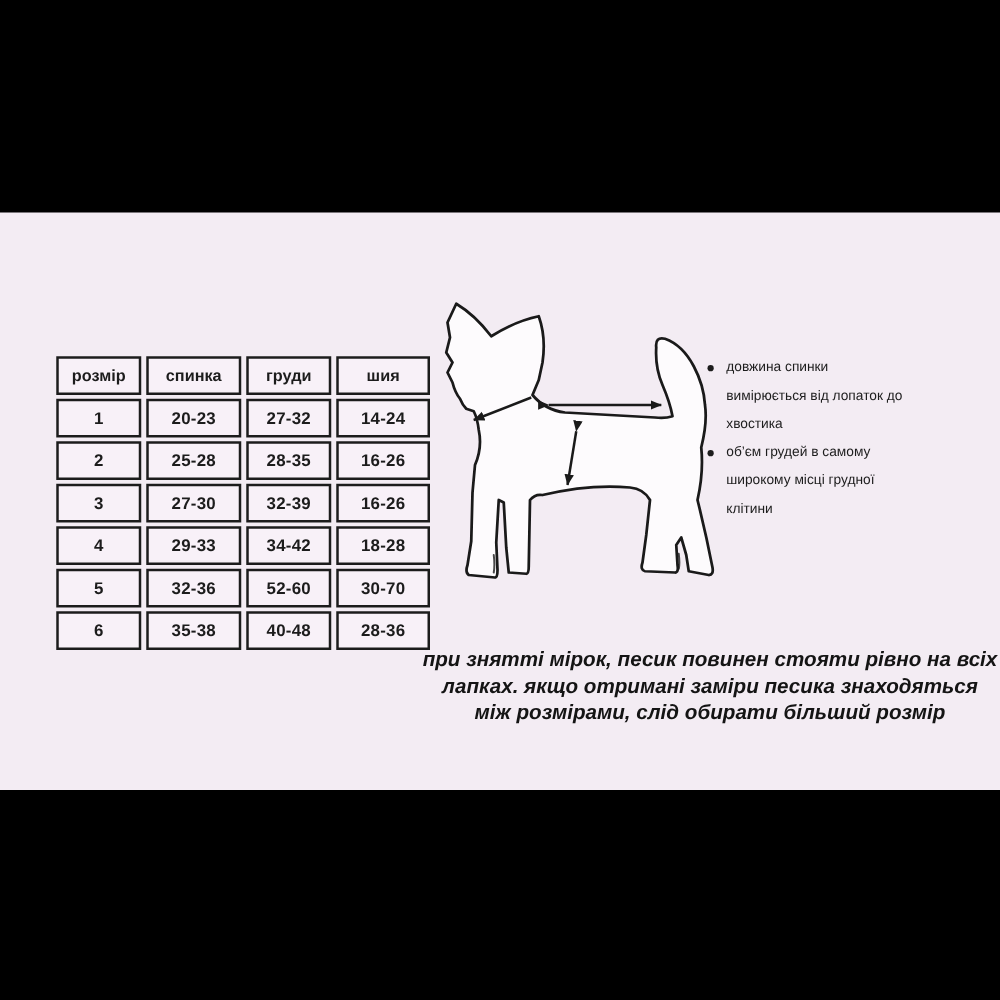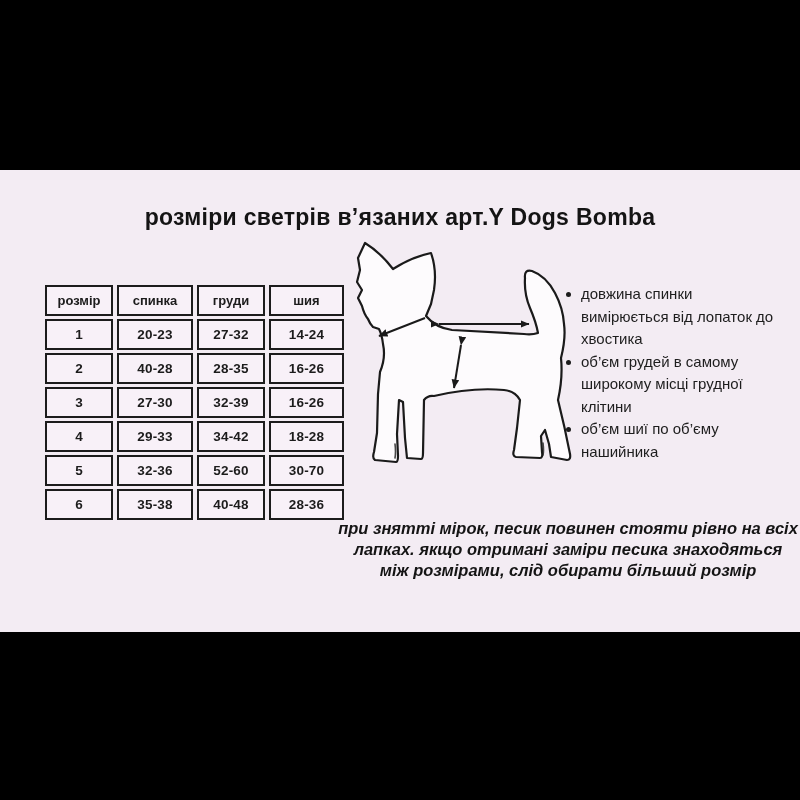--- a/index.html
+++ b/index.html
@@ -83,7 +83,6 @@
 
 <div class="stage">
 
-  <div class="title">розміри светрів в’язаних арт.Y Dogs Bomba</div>
 
   <div class="size-table">
     <div class="cell head">розмір</div>

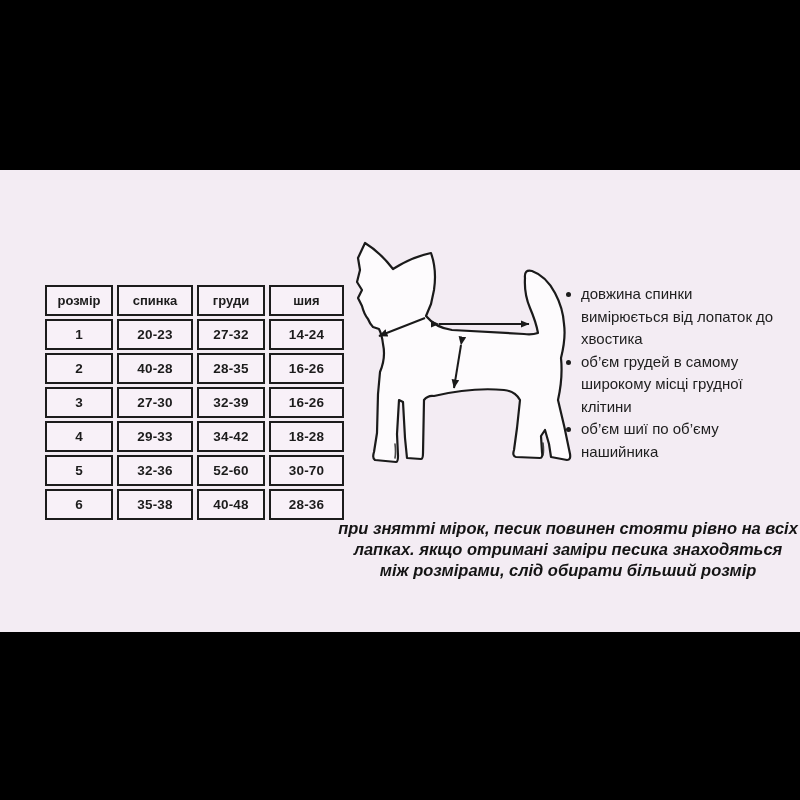--- a/index.html
+++ b/index.html
@@ -63,7 +63,7 @@
   }
   .note-text{
     white-space:pre-line;
-    font-size:15px;line-height:22.5px;
+    font-size:11px;line-height:22.5px;
     color:#1d1d1d;
   }
 

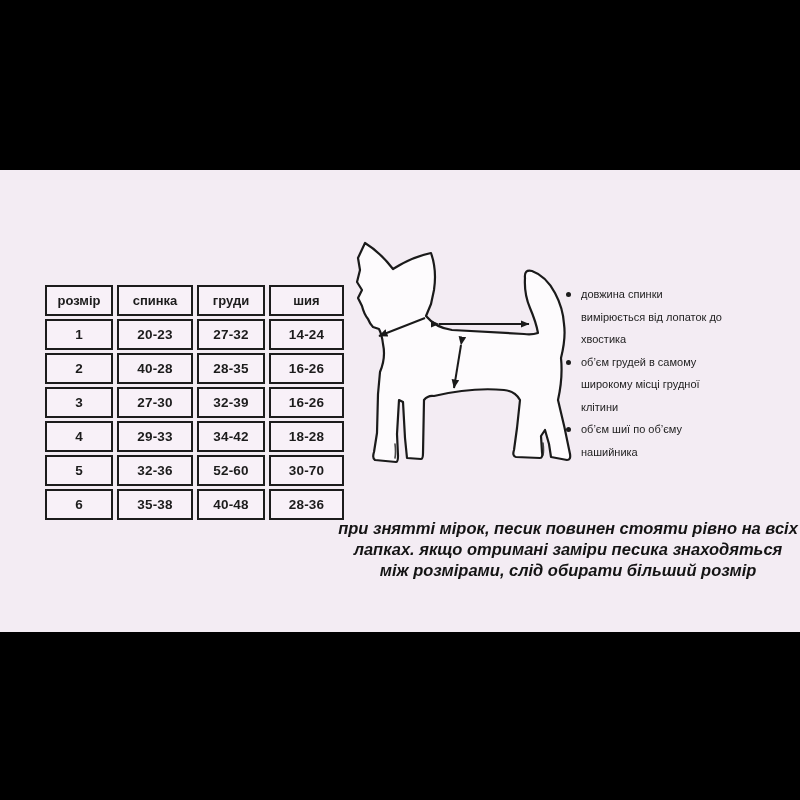--- a/index.html
+++ b/index.html
@@ -96,7 +96,7 @@
     <div class="cell data">14-24</div>
 
     <div class="cell data">2</div>
-    <div class="cell data">40-28</div>
+    <div class="cell data">25-28</div>
     <div class="cell data">28-35</div>
     <div class="cell data">16-26</div>
 

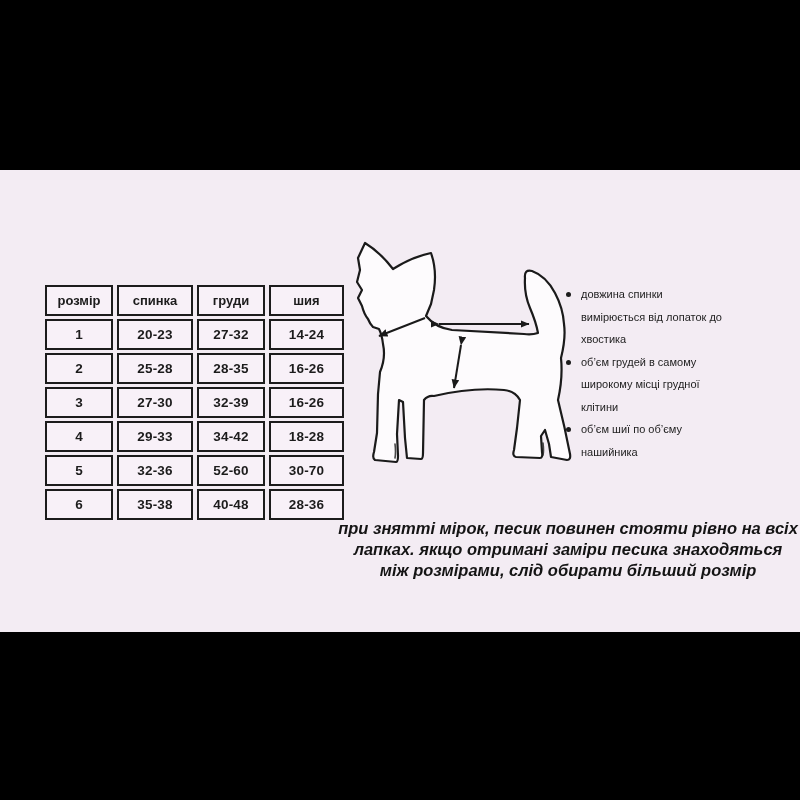--- a/index.html
+++ b/index.html
@@ -180,11 +180,6 @@
 широкому місці грудної
 клітини</span>
     </li>
-    <li>
-      <span class="bullet-dot"></span>
-      <span class="note-text">об’єм шиї по об’єму
-нашийника</span>
-    </li>
   </ul>
 
   <div class="footer-note">при знятті мірок, песик повинен стояти рівно на всіх

